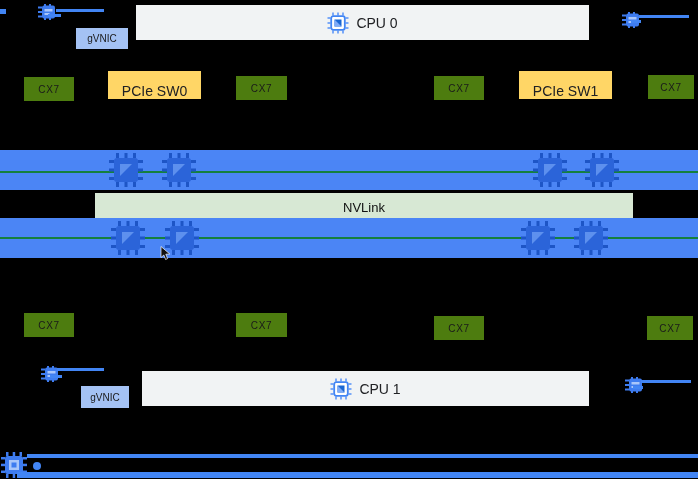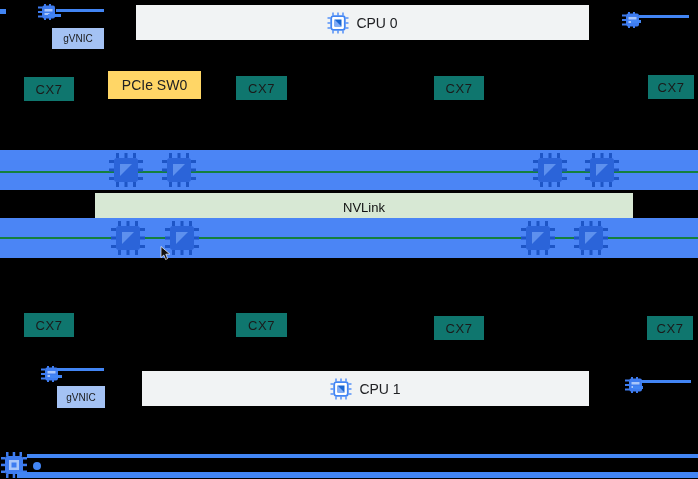--- a/index.html
+++ b/index.html
@@ -9,7 +9,7 @@
   .box{position:absolute;display:flex;align-items:center;justify-content:center;
        box-sizing:border-box;color:#202124;}
   .cx7{background:#0f766e;font-size:13px;letter-spacing:.6px;color:#1a1a1a;align-items:center;}
-  .gvnic{background:#a4c2f4;font-size:10px;color:#1a1a1a;}
+  .gvnic{background:#a4c2f4;font-size:10px;color:#1a1a1a;margin-left:24px;}
   .pcie{background:#ffd666;font-size:14px;font-weight:500;}
   .cpu{background:#f1f3f4;font-size:14px;gap:7px;}
   .nvlink{background:#d7e8d4;font-size:13px;color:#111;}

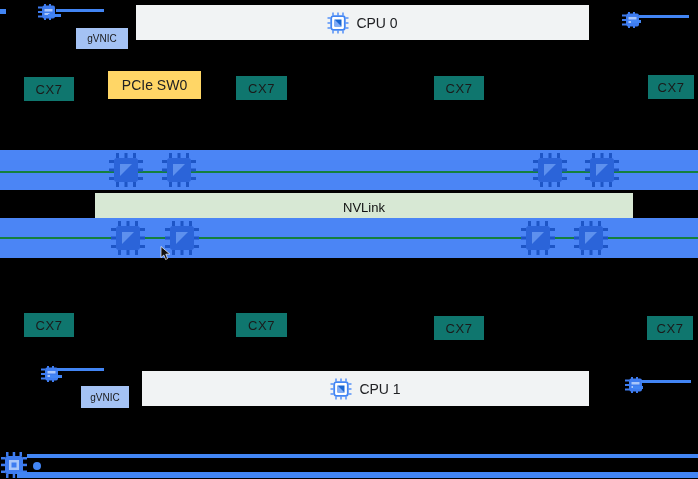--- a/index.html
+++ b/index.html
@@ -8,7 +8,7 @@
   .abs{position:absolute;}
   .box{position:absolute;display:flex;align-items:center;justify-content:center;
        box-sizing:border-box;color:#202124;}
-  .cx7{background:#0f766e;font-size:13px;letter-spacing:.6px;color:#1a1a1a;align-items:center;}
+  .cx7{background:#4d7c0f;font-size:10px;letter-spacing:.6px;color:#1a1a1a;align-items:center;}
   .gvnic{background:#a4c2f4;font-size:10px;color:#1a1a1a;margin-left:24px;}
   .pcie{background:#ffd666;font-size:14px;font-weight:500;}
   .cpu{background:#f1f3f4;font-size:14px;gap:7px;}

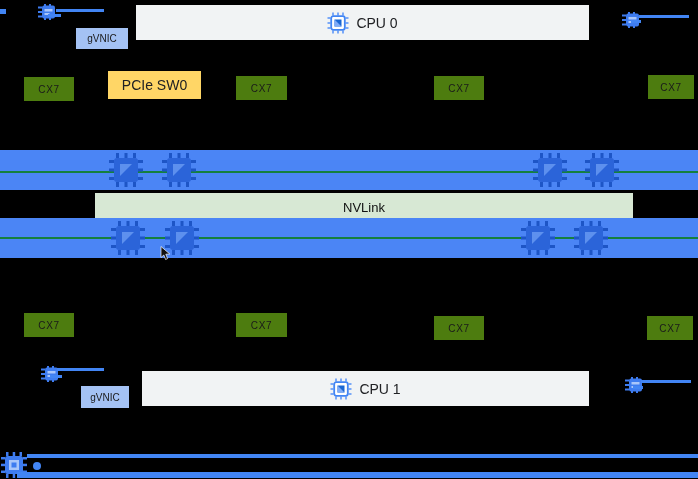--- a/index.html
+++ b/index.html
@@ -10,7 +10,7 @@
        box-sizing:border-box;color:#202124;}
   .cx7{background:#4d7c0f;font-size:10px;letter-spacing:.6px;color:#1a1a1a;align-items:center;}
   .gvnic{background:#a4c2f4;font-size:10px;color:#1a1a1a;margin-left:24px;}
-  .pcie{background:#ffd666;font-size:14px;font-weight:500;}
+  .pcie{background:#ffd666;font-size:14px;font-weight:500;align-items:flex-end;}
   .cpu{background:#f1f3f4;font-size:14px;gap:7px;}
   .nvlink{background:#d7e8d4;font-size:13px;color:#111;}
   .band{position:absolute;left:0;width:698px;height:40px;background:#4b85f5;}

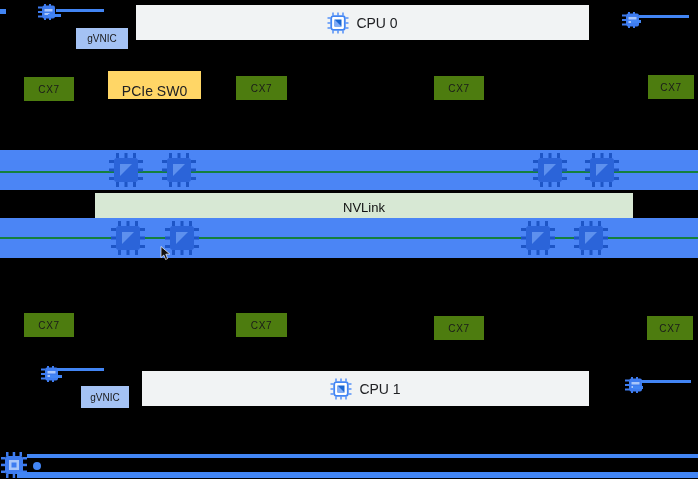--- a/index.html
+++ b/index.html
@@ -135,6 +135,9 @@
   <div class="box cx7" style="left:434px;top:76px;width:50px;height:24px;">
       <span>CX7</span>
     </div>
+  <div class="box pcie" style="left:519px;top:71px;width:93px;height:28px;">
+      <span>PCIe SW1</span>
+    </div>
   <div class="box cx7" style="left:648px;top:75px;width:46px;height:24px;">
       <span>CX7</span>
     </div>

